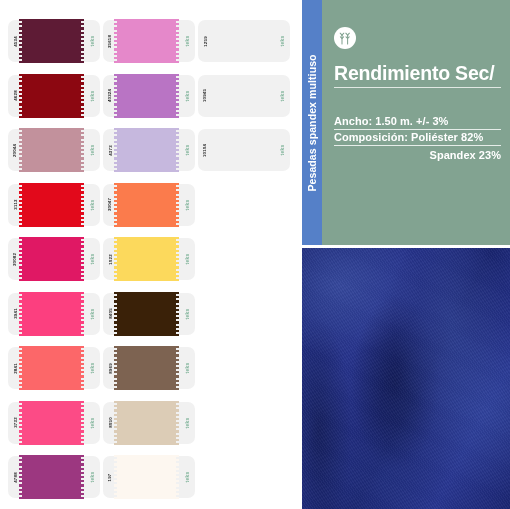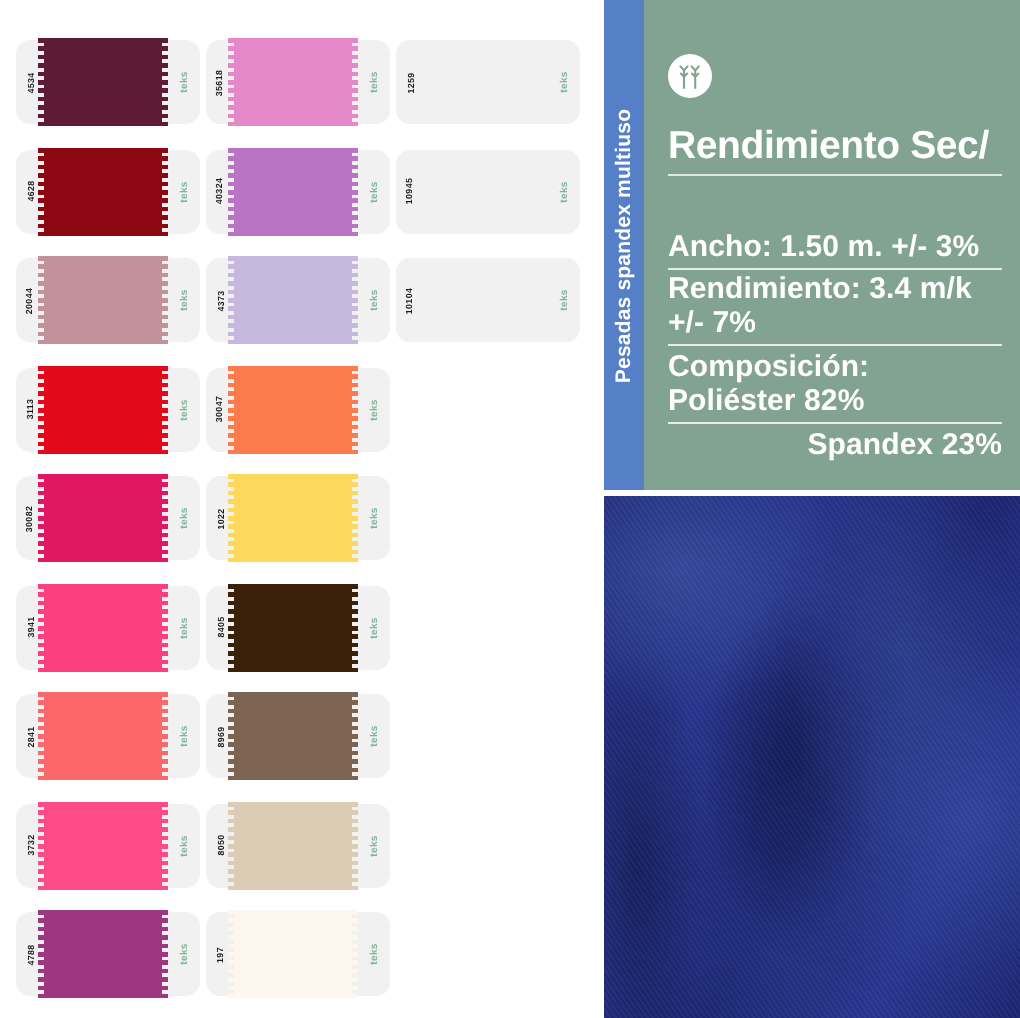--- a/index.html
+++ b/index.html
@@ -159,7 +159,7 @@
   }
   .specs { margin-top: 25px; }
   .spec-line {
-    font-size: 15px;
+    font-size: 11px;
     font-weight: bold;
     color: #ffffff;
     padding: 1.5px 0 2px 0;

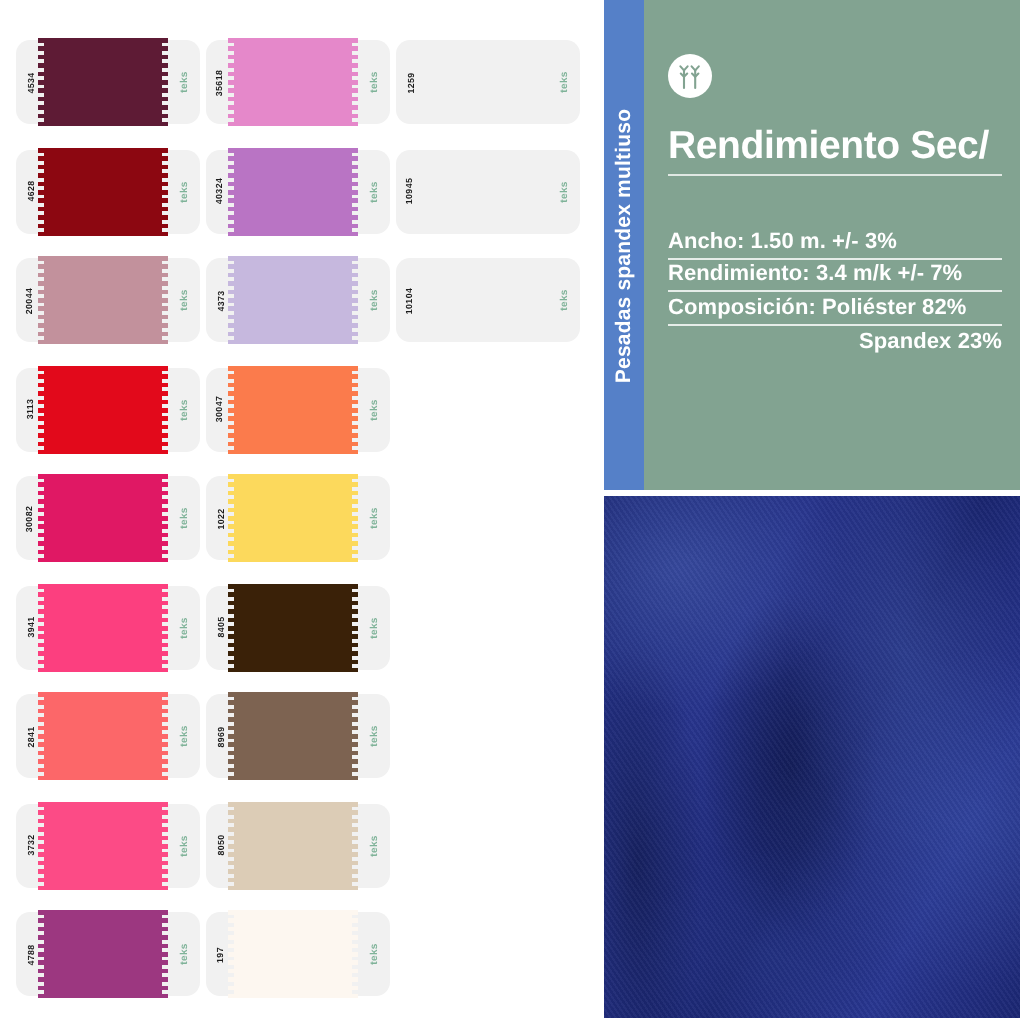--- a/index.html
+++ b/index.html
@@ -617,7 +617,6 @@
 
         <div class="specs" id="specs-list">
             <div class="spec-line">Ancho: 1.50 m. +/- 3%</div>
-            <div class="spec-line">Rendimiento: 3.4 m/k +/- 7%</div>
             <div class="spec-line">Composición: Poliéster 82%</div>
             <div class="spec-line no-rule">Spandex 23%</div>
           </div>

